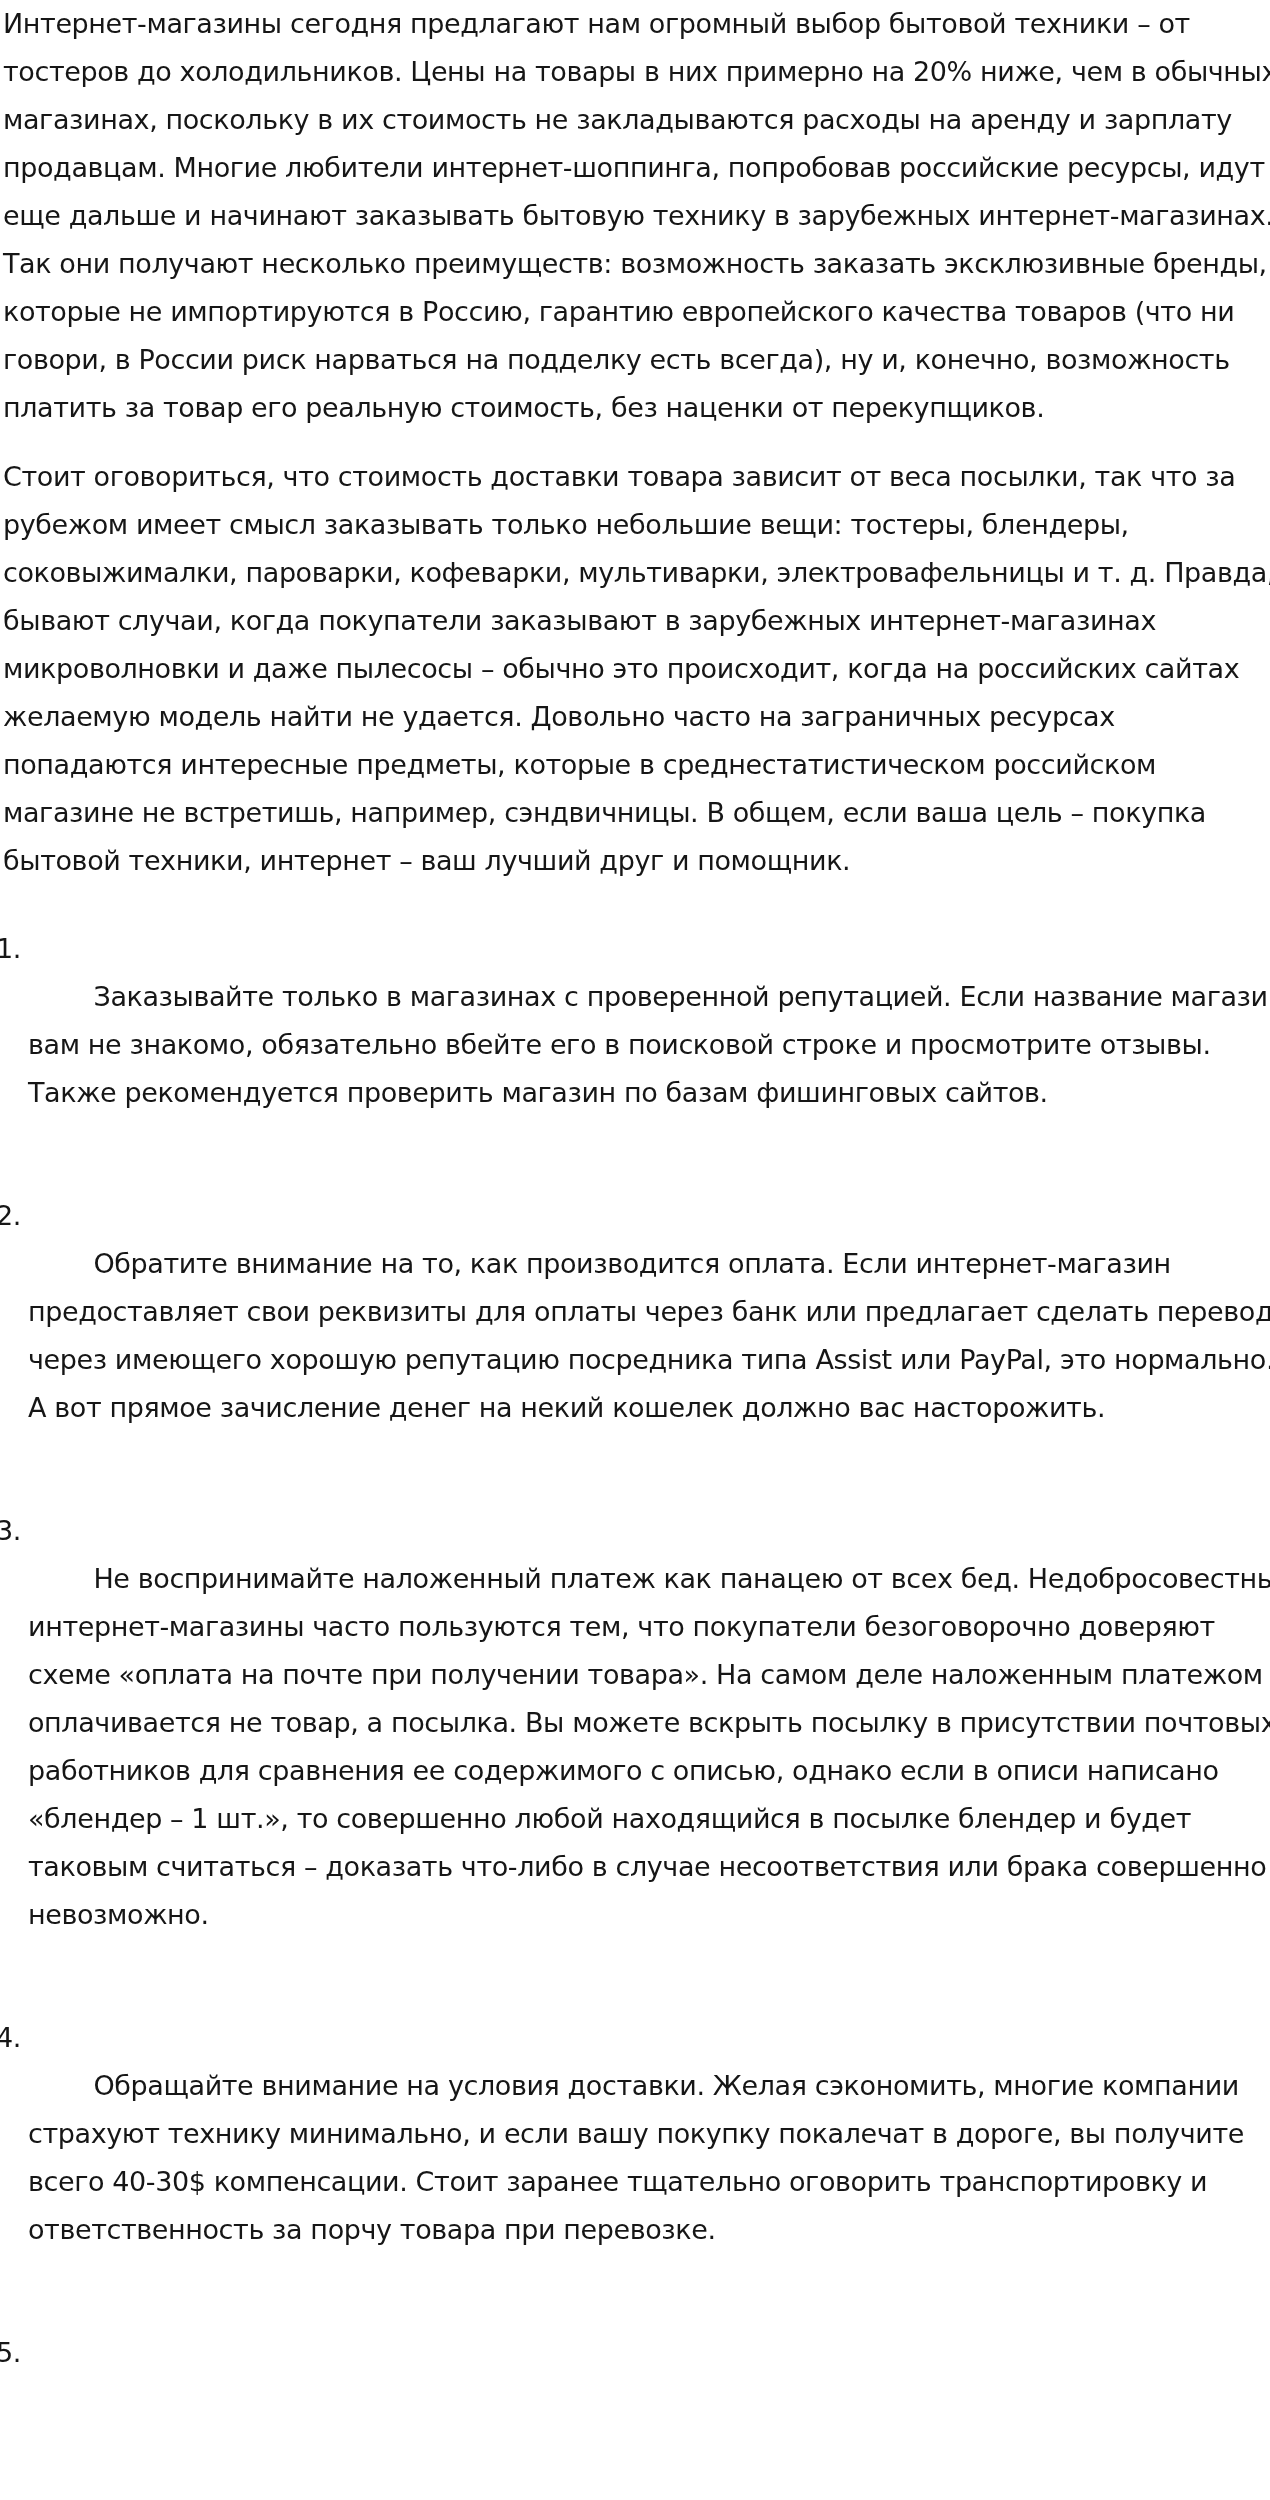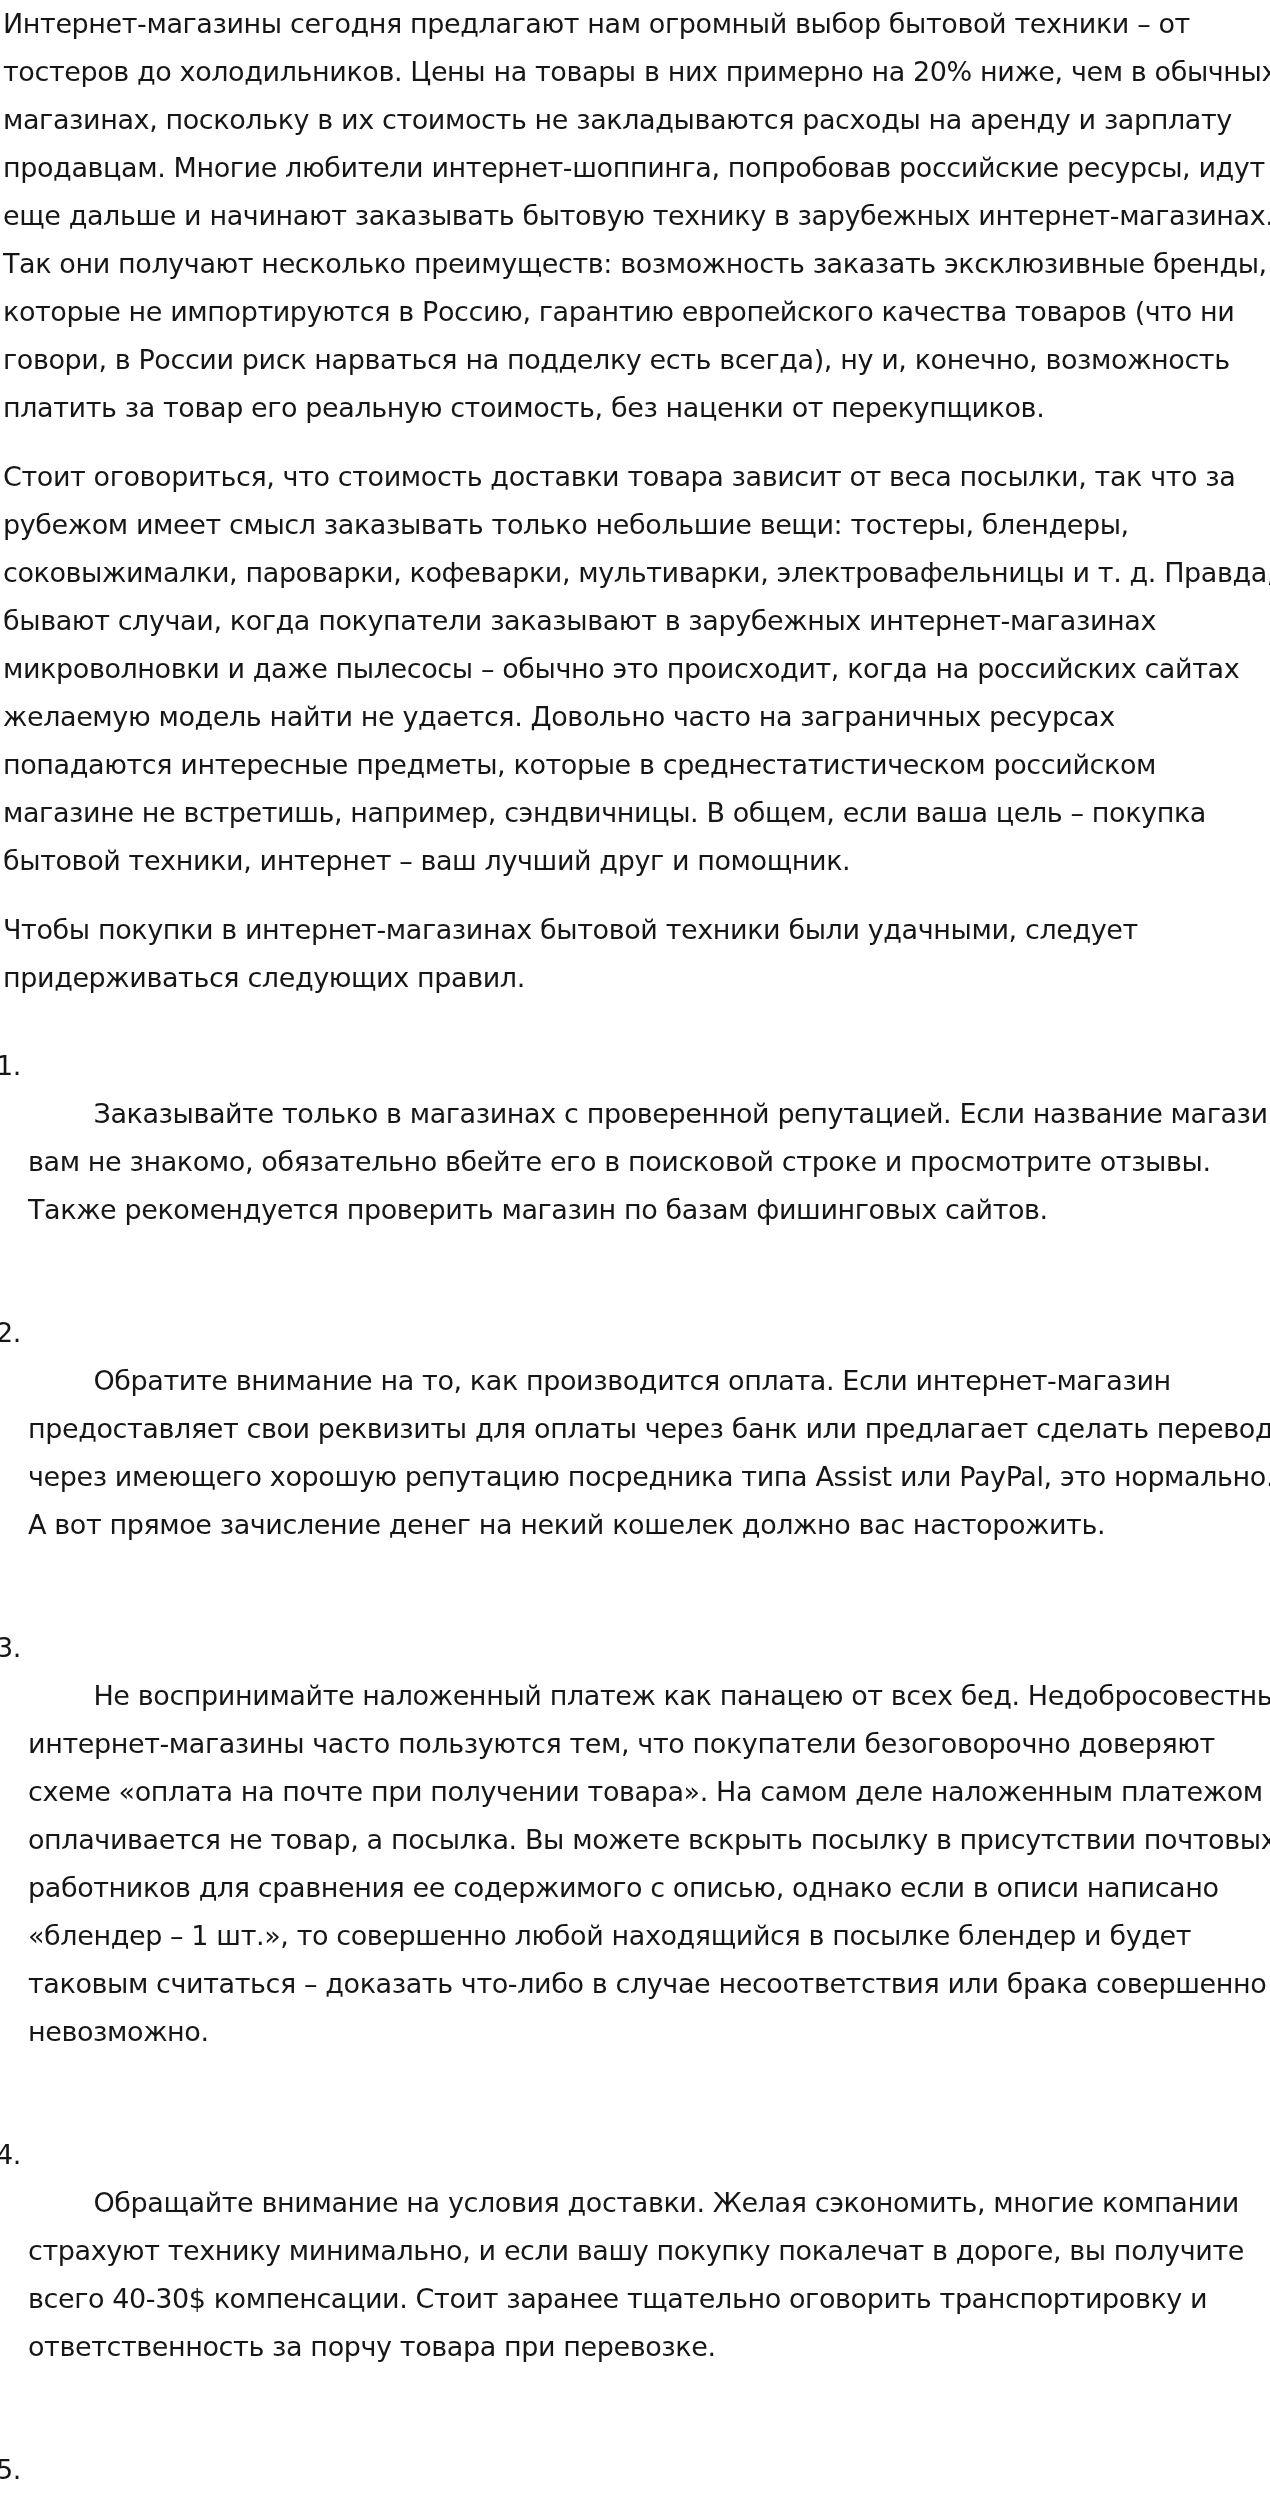--- a/index.html
+++ b/index.html
@@ -67,8 +67,6 @@
 магазине не встретишь, например, сэндвичницы. В общем, если ваша цель – покупка
 бытовой техники, интернет – ваш лучший друг и помощник.</p>
 
-    <p class="para">Чтобы покупки в интернет-магазинах бытовой техники были удачными, следует
-придерживаться следующих правил.</p>
 
     <ol class="rules">
       <li>

